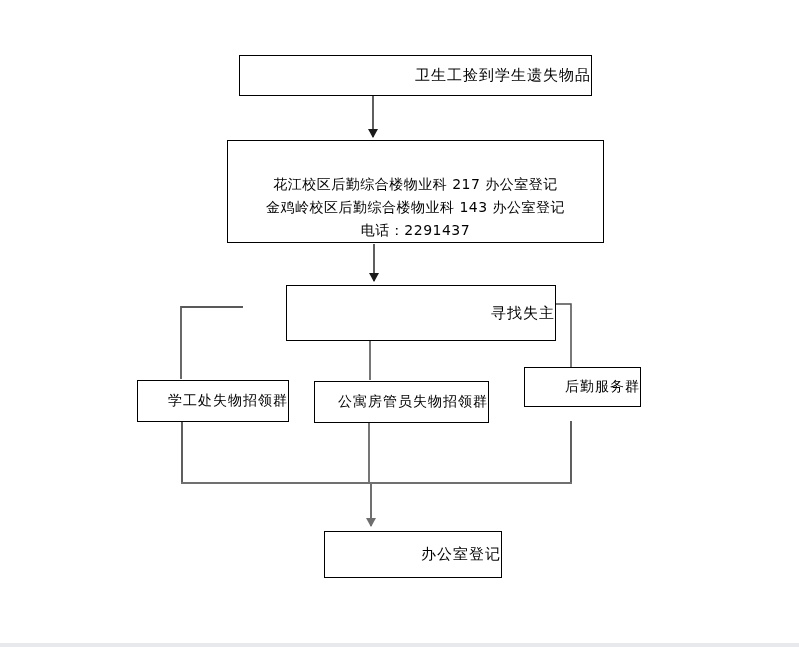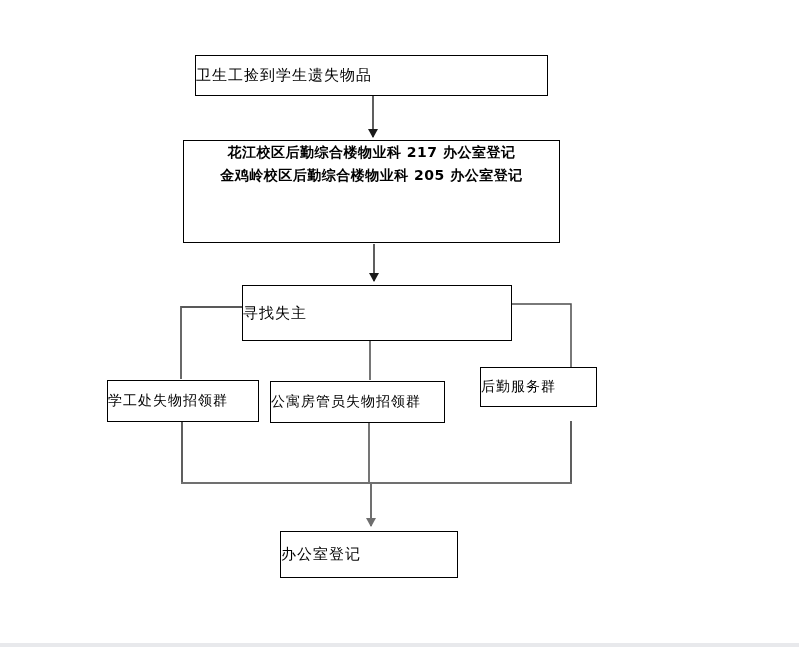--- a/index.html
+++ b/index.html
@@ -31,9 +31,10 @@
     background: #ffffff;
     display: flex;
     align-items: center;
-    justify-content: flex-start;
+    justify-content: flex-end;
     text-align: center;
     letter-spacing: 1px;
+    margin-left: 44px;
   }
   .node.single { font-size: 15px; }
   .node.multi {

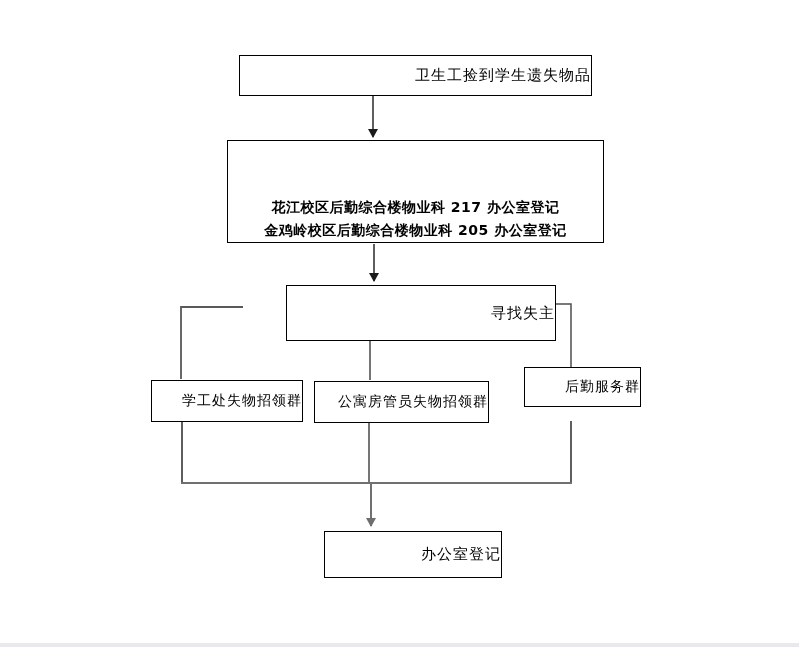--- a/index.html
+++ b/index.html
@@ -42,7 +42,6 @@
     font-size: 14px;
     line-height: 23px;
     letter-spacing: 0.5px;
-    font-weight: bold;
   }
   .node.small { font-size: 14px; }
   .bottom-strip {

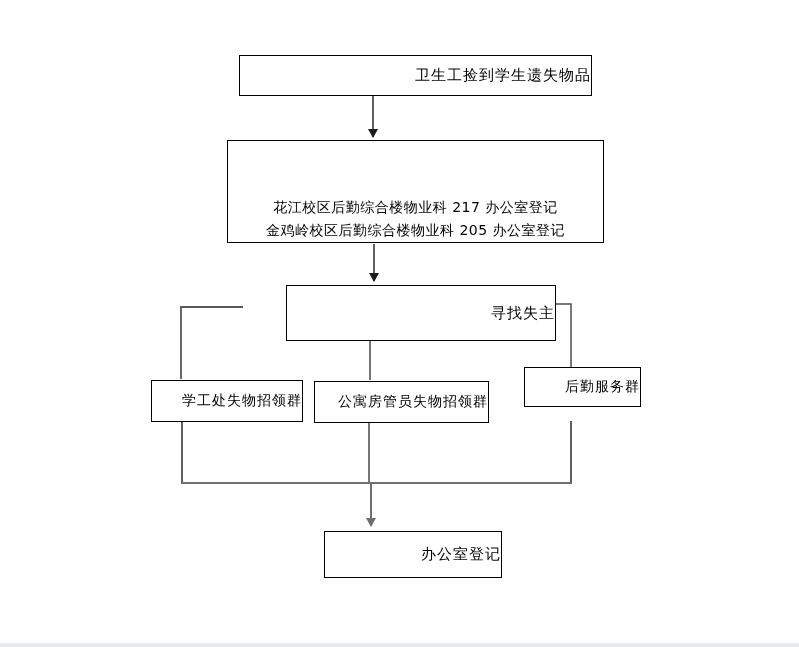--- a/index.html
+++ b/index.html
@@ -93,7 +93,7 @@
 
   <div class="node multi" style="left:183px; top:140px; width:377px; height:103px;">
     <div>花江校区后勤综合楼物业科 217 办公室登记</div>
-    <div>金鸡岭校区后勤综合楼物业科 205 办公室登记</div>
+    <div>金鸡岭校区后勤综合楼物业科 143 办公室登记</div>
   </div>
 
   <div class="node single" style="left:242px; top:285px; width:270px; height:56px;">

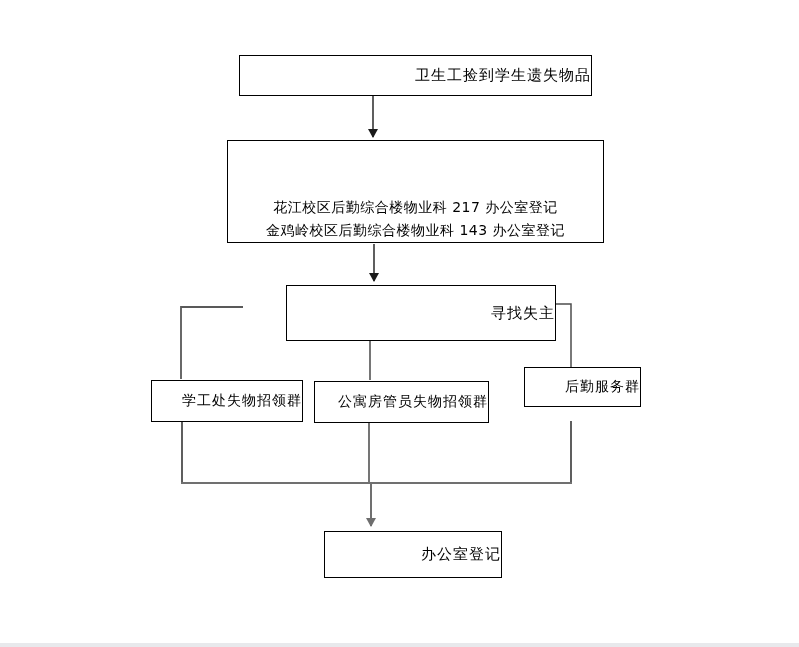--- a/index.html
+++ b/index.html
@@ -94,6 +94,7 @@
   <div class="node multi" style="left:183px; top:140px; width:377px; height:103px;">
     <div>花江校区后勤综合楼物业科 217 办公室登记</div>
     <div>金鸡岭校区后勤综合楼物业科 143 办公室登记</div>
+    <div>电话：2291437</div>
   </div>
 
   <div class="node single" style="left:242px; top:285px; width:270px; height:56px;">

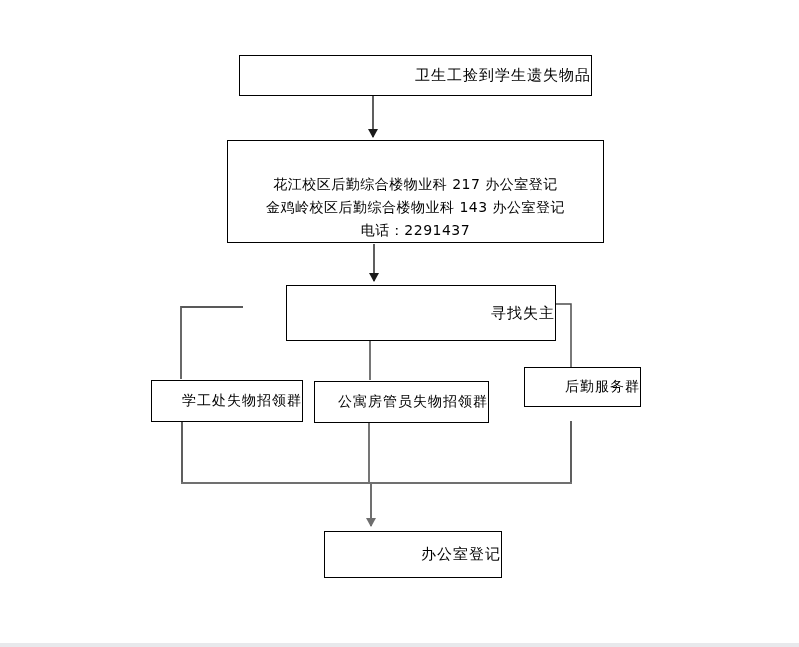--- a/index.html
+++ b/index.html
@@ -101,7 +101,7 @@
     <span>寻找失主</span>
   </div>
 
-  <div class="node small" style="left:107px; top:380px; width:152px; height:42px;">
+  <div class="node small" style="left:93px; top:380px; width:152px; height:42px;">
     <span>学工处失物招领群</span>
   </div>
 

